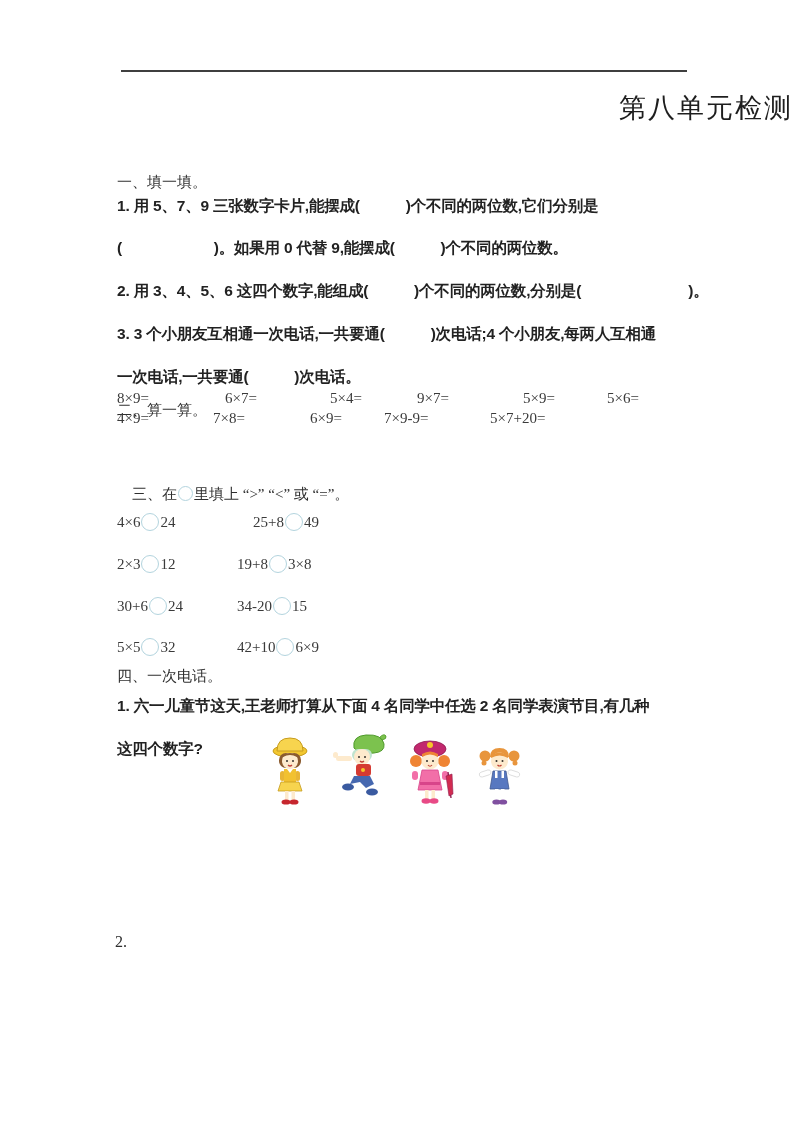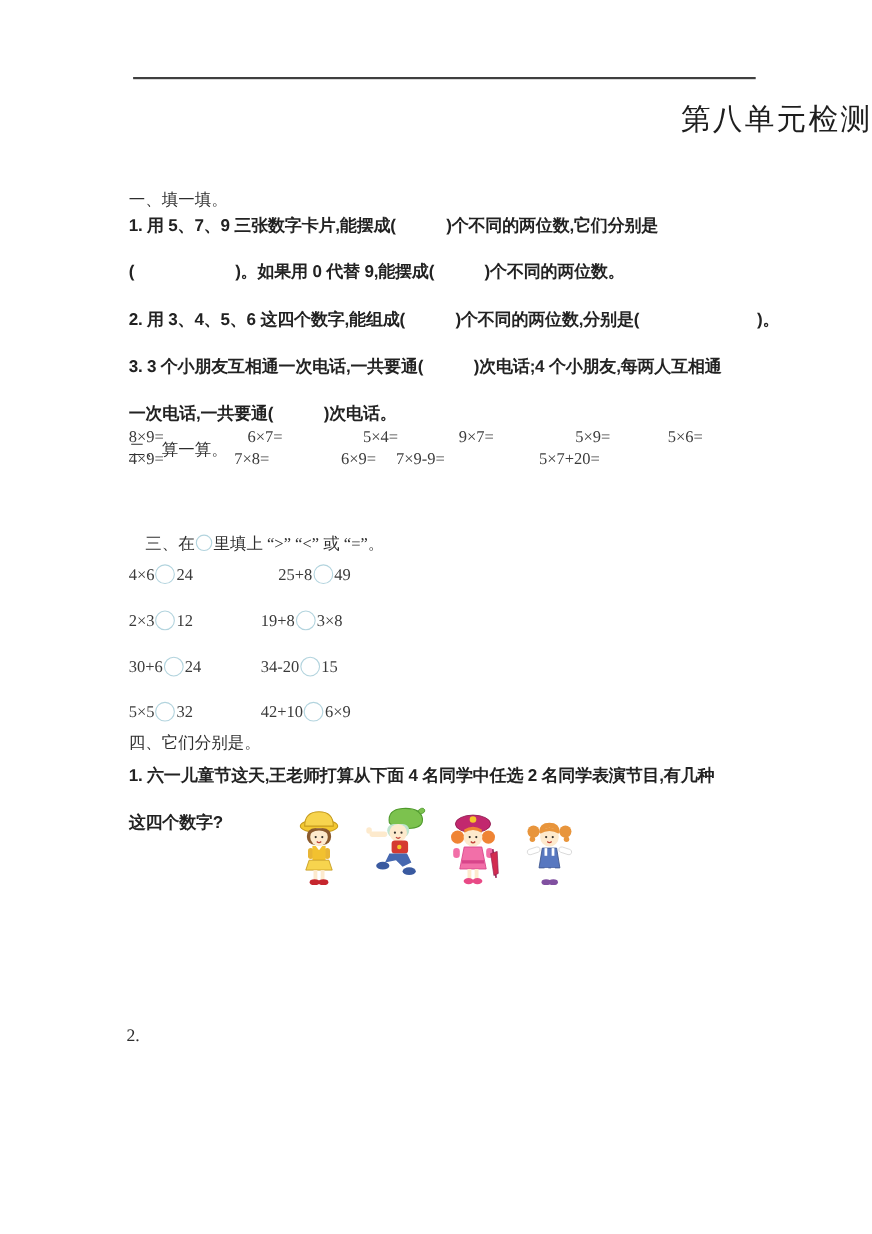--- a/index.html
+++ b/index.html
@@ -73,7 +73,7 @@
     <span class="expr" style="left:117px">4×9=</span>
     <span class="expr" style="left:213px">7×8=</span>
     <span class="expr" style="left:310px">6×9=</span>
-    <span class="expr" style="left:360px">7×9-9=</span>
+    <span class="expr" style="left:384px">7×9-9=</span>
     <span class="expr" style="left:490px">5×7+20=</span>
   </div>
 

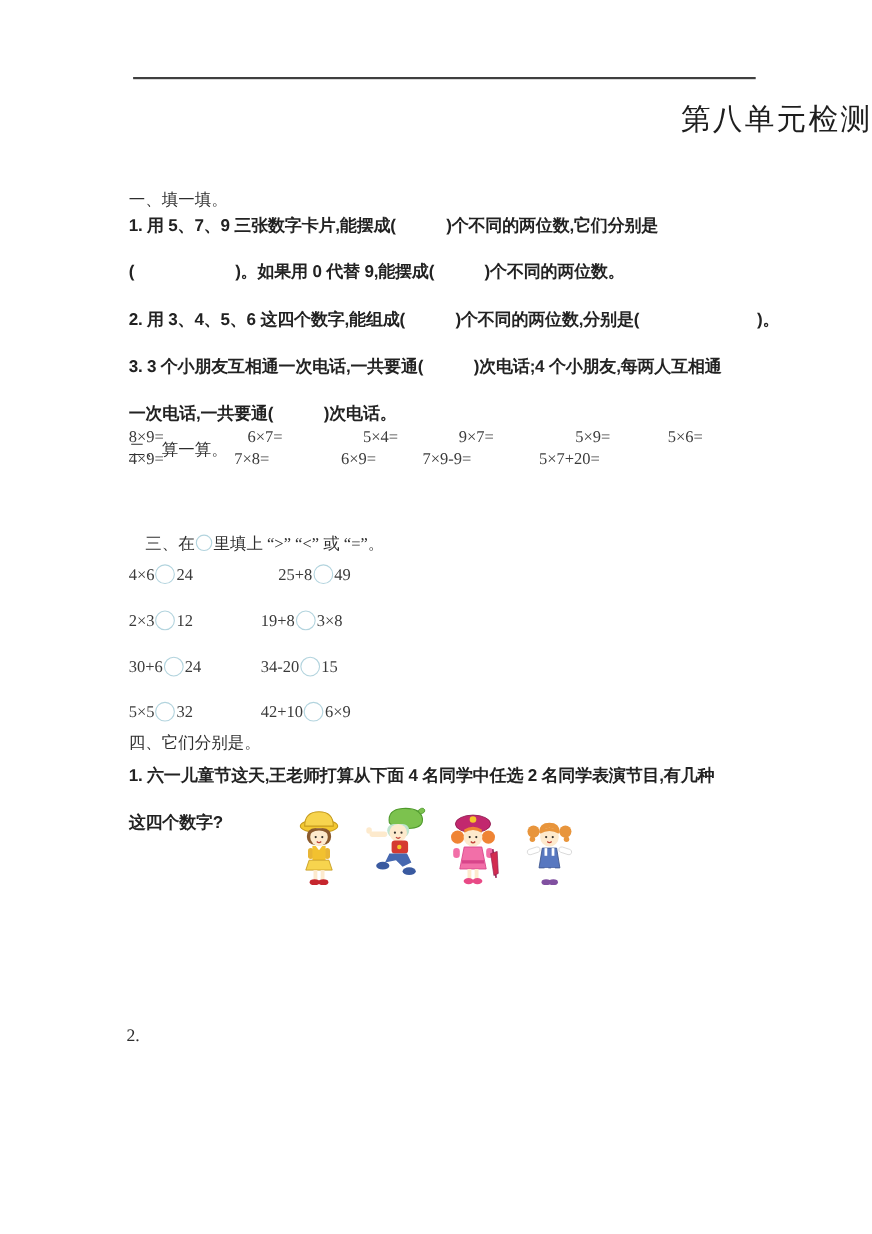--- a/index.html
+++ b/index.html
@@ -93,7 +93,7 @@
   <div class="ln math" style="top:608px;left:117px"><span>5×5</span><span class="circle"></span><span>32</span></div>
   <div class="ln math" style="top:608px;left:237px"><span>42+10</span><span class="circle"></span><span>6×9</span></div>
 
-  <div class="ln serif" style="top:638px">四、它们分别是。</div>
+  <div class="ln serif" style="top:638px">四、一次电话。</div>
   <div class="ln qtext" style="top:667px">1. 六一儿童节这天,王老师打算从下面 4 名同学中任选 2 名同学表演节目,有几种</div>
   <div class="ln qtext" style="top:710px">这四个数字?</div>
 

